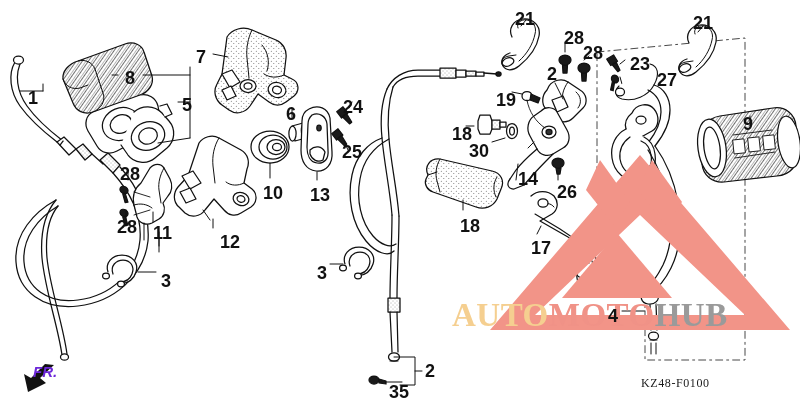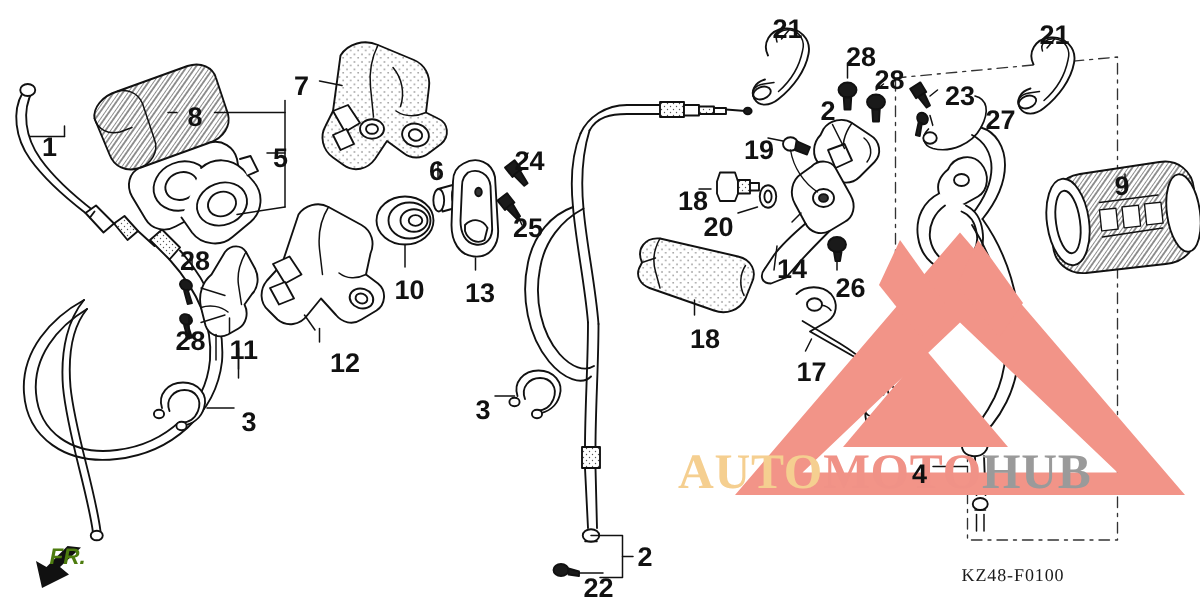--- a/index.html
+++ b/index.html
@@ -453,7 +453,7 @@
       <div class="callout" style="left: 531px; top: 239px;">17</div>
       <div class="callout" style="left: 452px; top: 125px;">18</div>
       <div class="callout" style="left: 496px; top: 91px;">19</div>
-      <div class="callout" style="left: 469px; top: 142px;">20</div>
+      <div class="callout" style="left: 469px; top: 142px;">30</div>
       <div class="callout" style="left: 515px; top: 10px;">21</div>
       <div class="callout" style="left: 693px; top: 14px;">21</div>
       <div class="callout" style="left: 389px; top: 383px;">22</div>

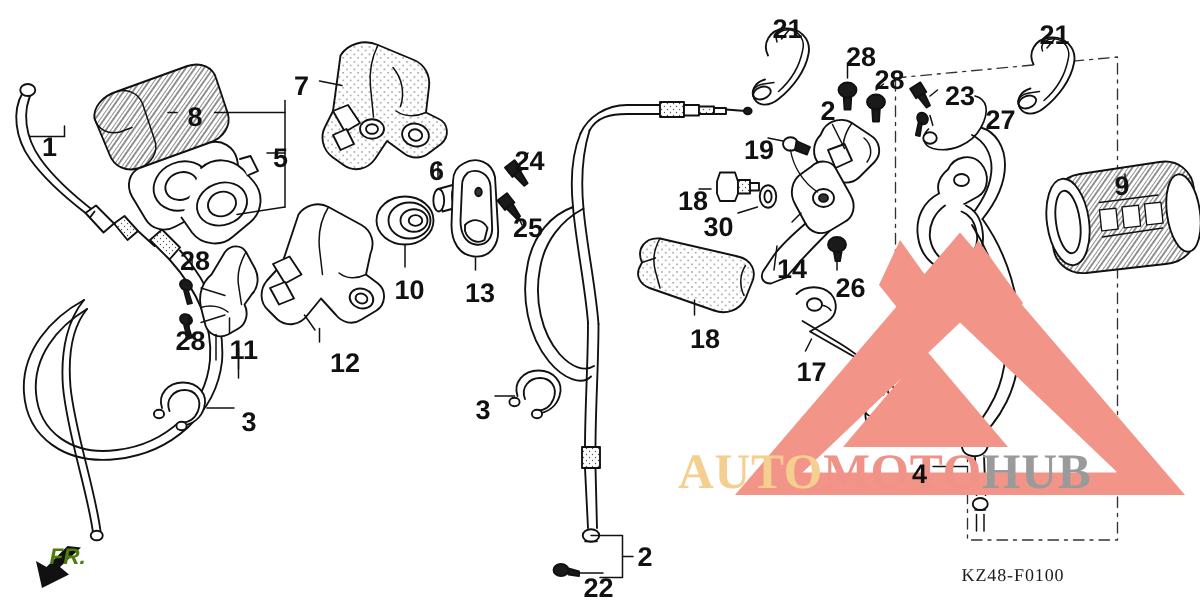--- a/index.html
+++ b/index.html
@@ -50,7 +50,7 @@
     font-weight: bold;
     font-style: italic;
     font-size: 15px;
-    color: #4d7c0f;
+    color: #6d28d9;
     white-space: nowrap;
   }
   #watermark-text {

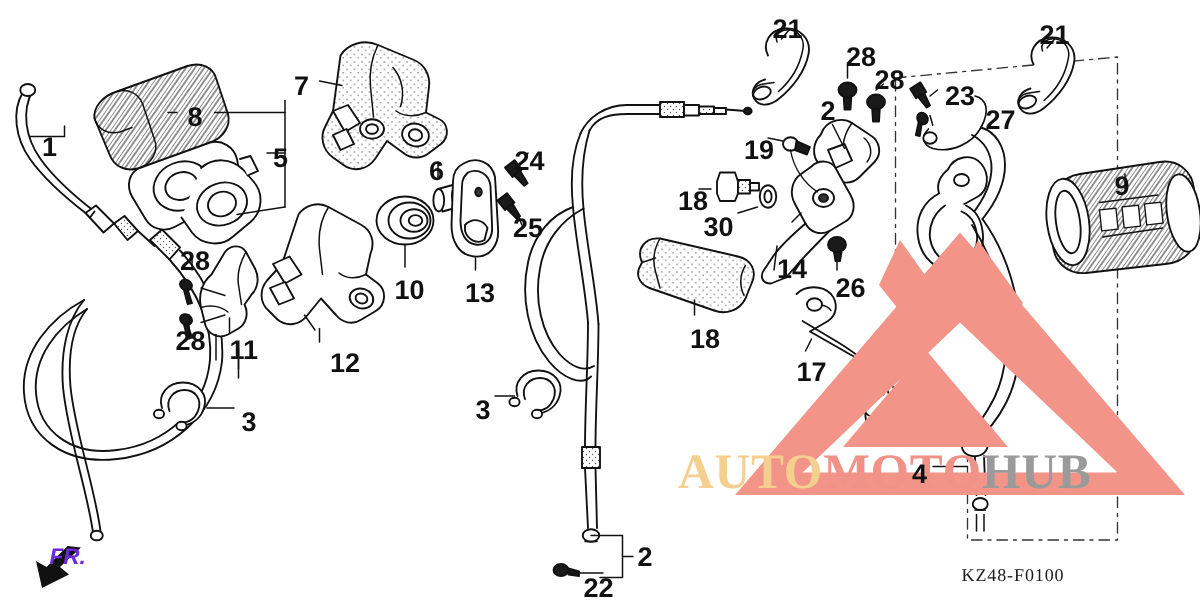--- a/index.html
+++ b/index.html
@@ -456,7 +456,7 @@
       <div class="callout" style="left: 469px; top: 142px;">30</div>
       <div class="callout" style="left: 515px; top: 10px;">21</div>
       <div class="callout" style="left: 693px; top: 14px;">21</div>
-      <div class="callout" style="left: 389px; top: 383px;">22</div>
+      <div class="callout" style="left: 389px; top: 383px;">35</div>
       <div class="callout" style="left: 630px; top: 55px;">23</div>
       <div class="callout" style="left: 343px; top: 98px;">24</div>
       <div class="callout" style="left: 342px; top: 143px;">25</div>

